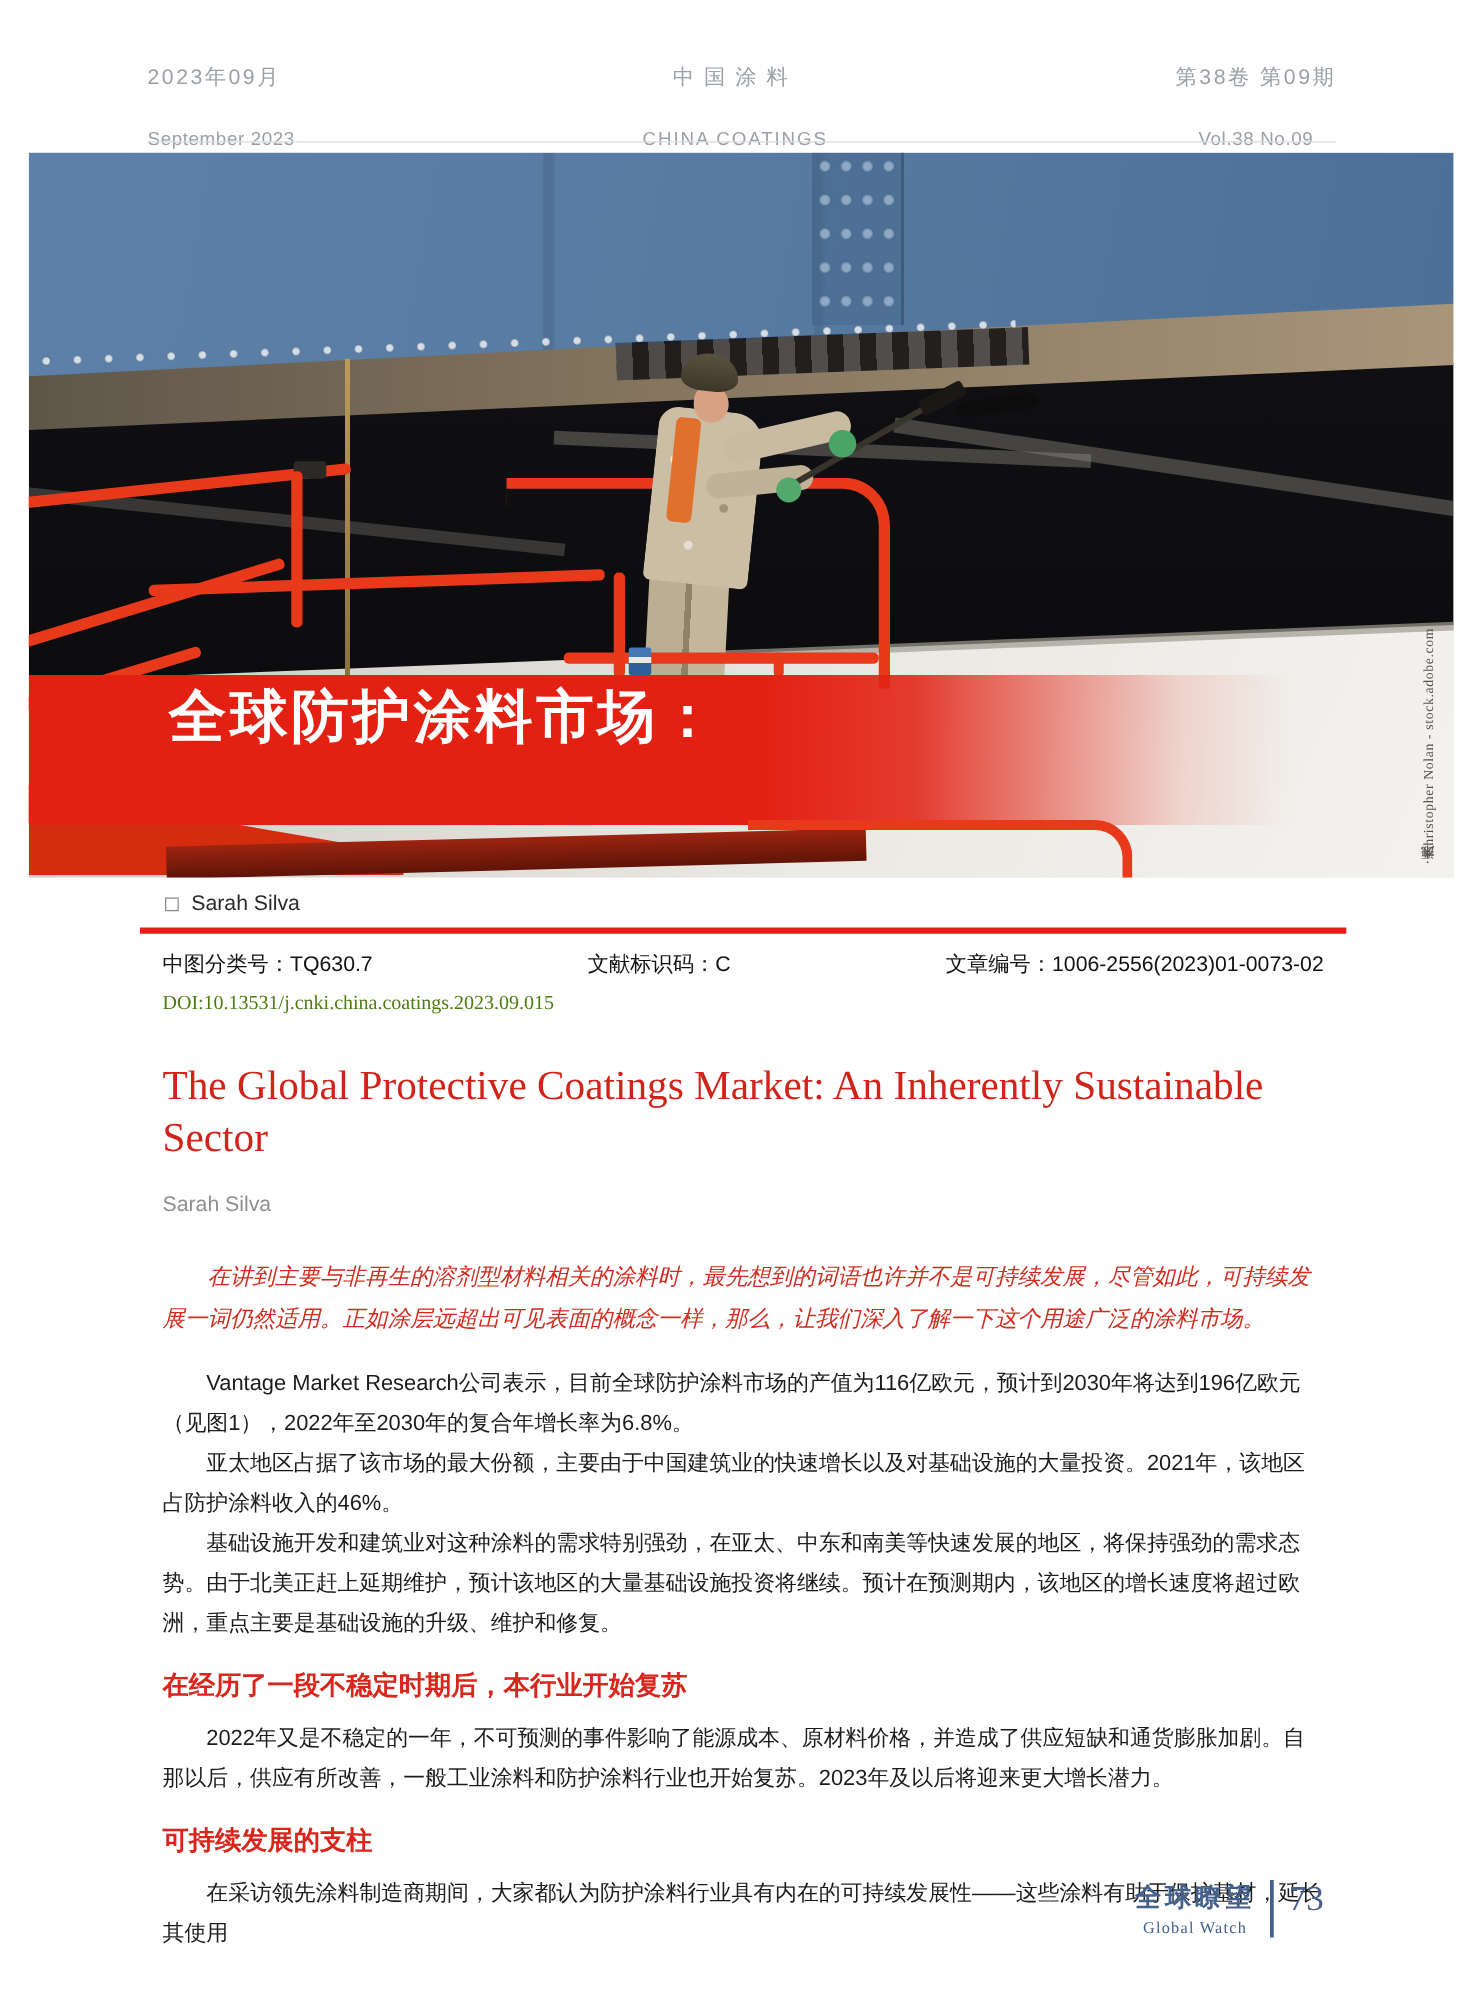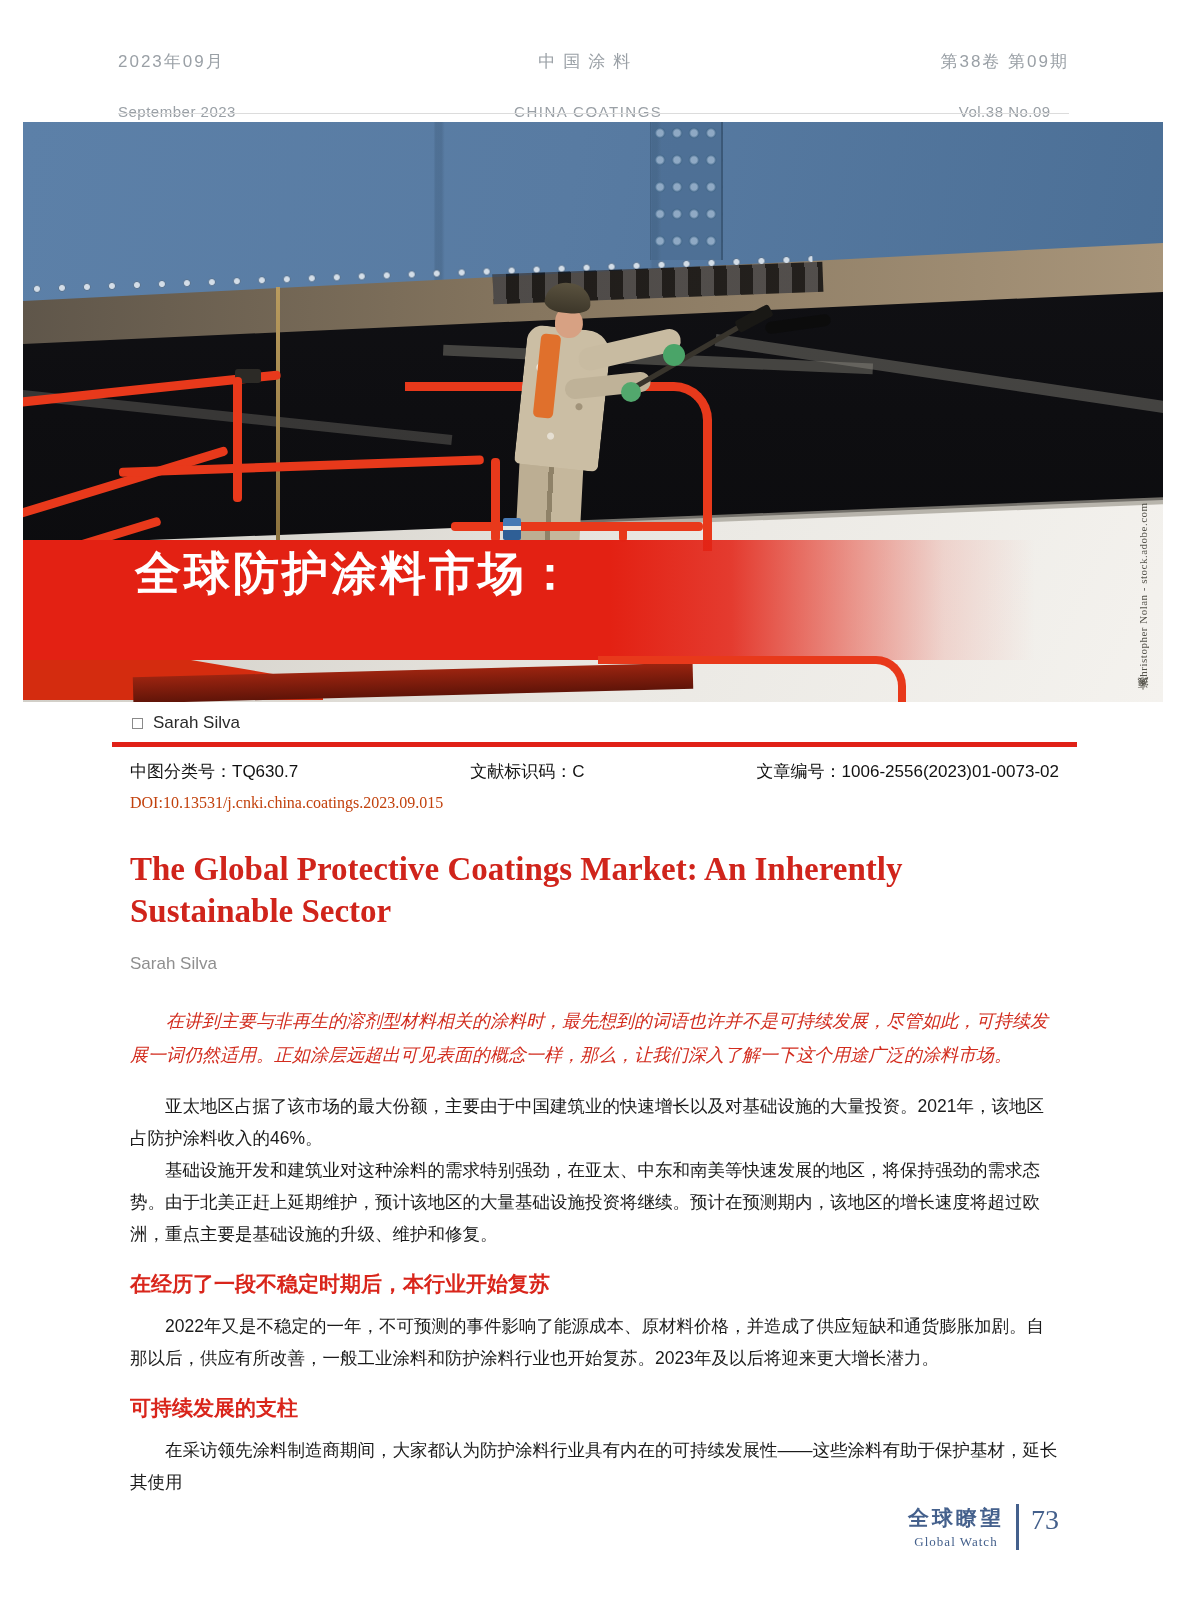--- a/index.html
+++ b/index.html
@@ -107,7 +107,7 @@
   .byline-sq{width:9px;height:9px;border:1.5px solid #8a8a8a;margin-right:10px;flex:0 0 auto;}
   .red-rule{height:5px;background:#e02117;margin:9px -18px 0 -18px;}
   .meta-row{display:flex;justify-content:space-between;margin-top:13px;font-size:17px;color:#111;}
-  .doi{margin-top:11px;font-family:"Liberation Serif",serif;font-size:16px;color:#c2410c;}
+  .doi{margin-top:11px;font-family:"Liberation Serif",serif;font-size:16px;color:#4d7c0f;}
   .en-title{margin-top:36px;width:900px;font-family:"Liberation Serif",serif;font-weight:bold;
             font-size:33px;line-height:42px;color:#d0241b;}
   .author2{margin-top:16px;font-size:17px;color:#8f8f8f;}

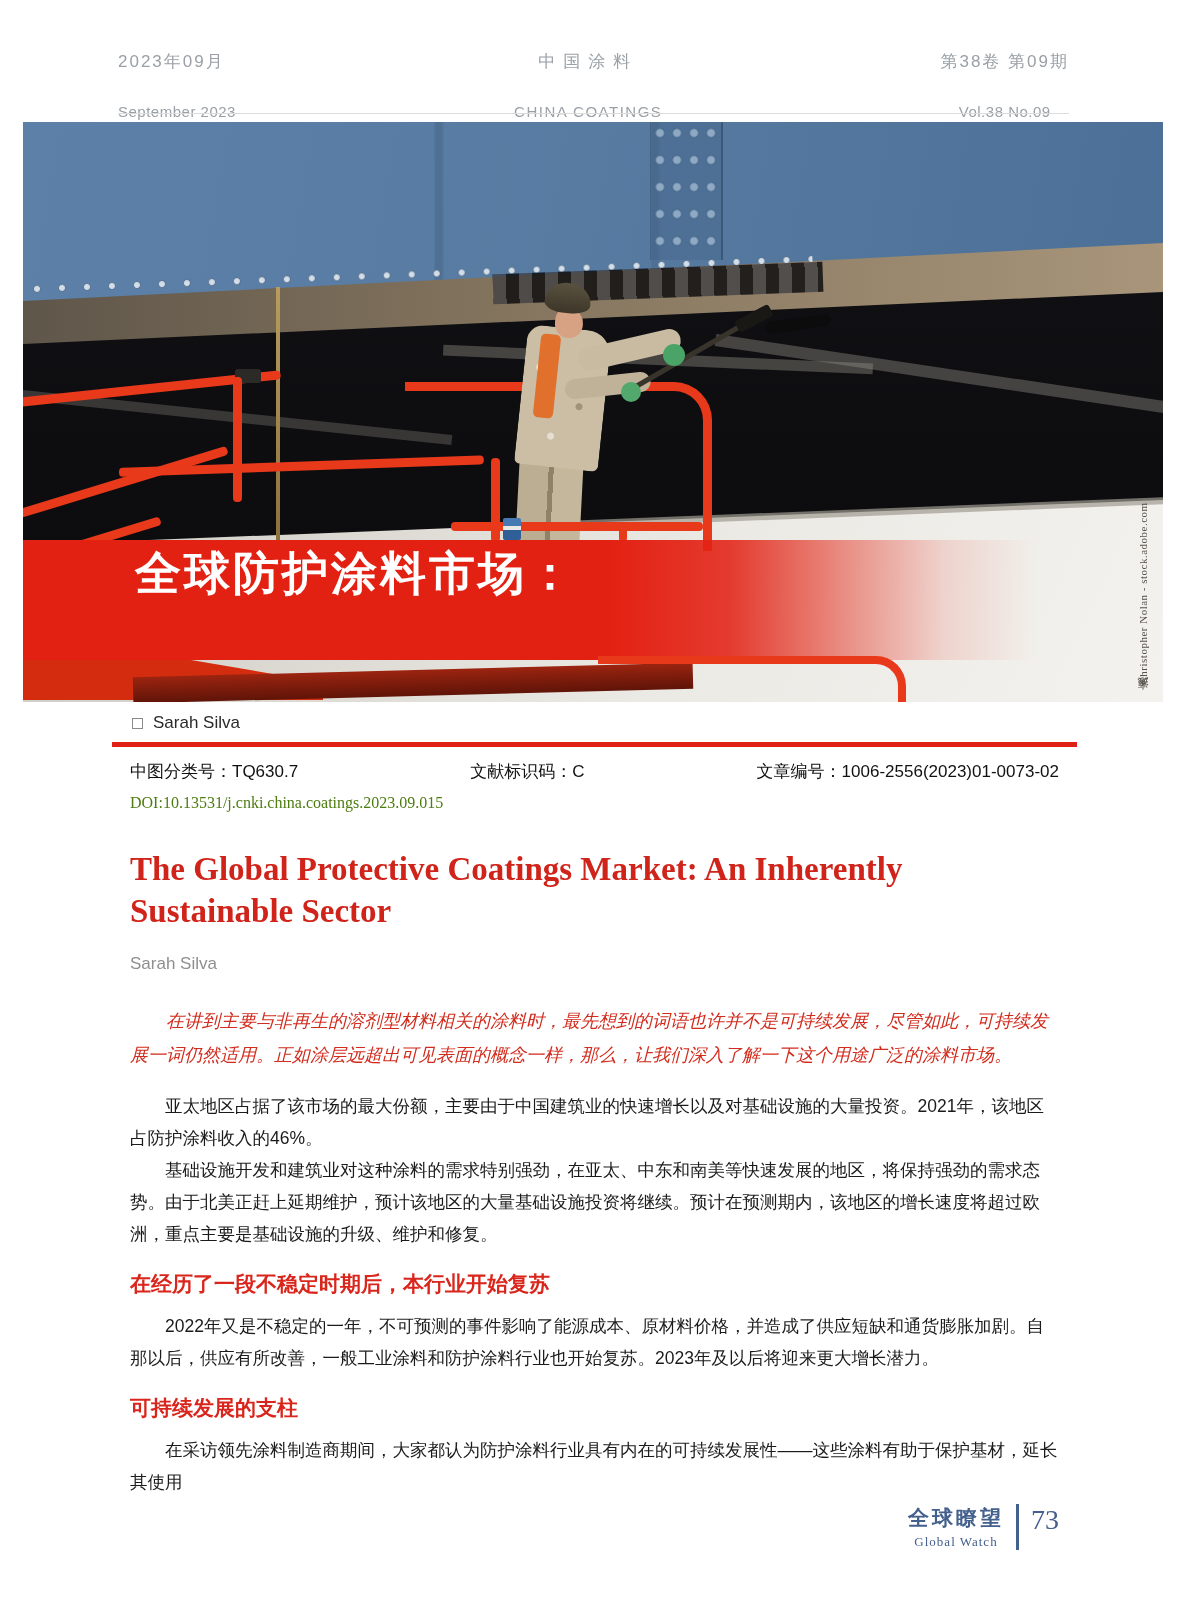--- a/index.html
+++ b/index.html
@@ -108,7 +108,7 @@
   .red-rule{height:5px;background:#e02117;margin:9px -18px 0 -18px;}
   .meta-row{display:flex;justify-content:space-between;margin-top:13px;font-size:17px;color:#111;}
   .doi{margin-top:11px;font-family:"Liberation Serif",serif;font-size:16px;color:#4d7c0f;}
-  .en-title{margin-top:36px;width:900px;font-family:"Liberation Serif",serif;font-weight:bold;
+  .en-title{margin-top:36px;width:900px;font-family:"Liberation Serif",serif;font-weight:normal;
             font-size:33px;line-height:42px;color:#d0241b;}
   .author2{margin-top:16px;font-size:17px;color:#8f8f8f;}
   .abstract{margin-top:30px;font-family:"Liberation Serif",serif;font-style:italic;

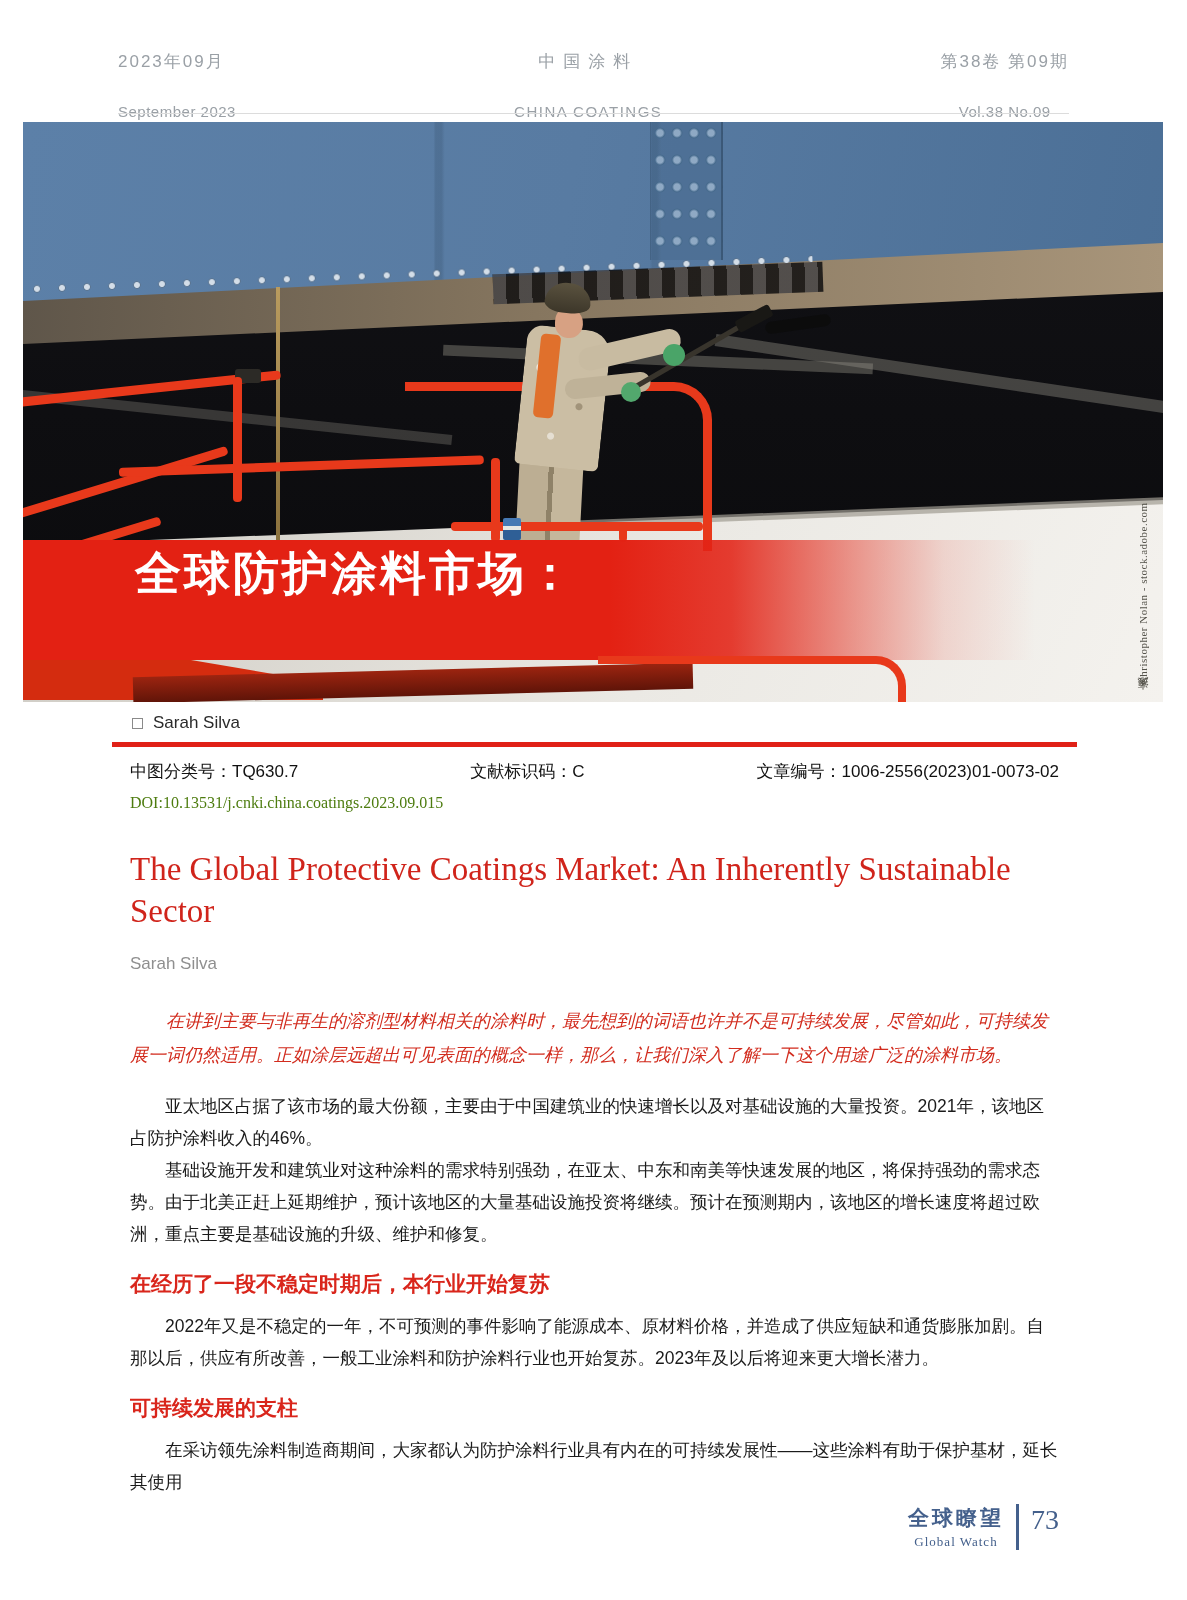--- a/index.html
+++ b/index.html
@@ -217,6 +217,7 @@
     <p class="abstract">在讲到主要与非再生的溶剂型材料相关的涂料时，最先想到的词语也许并不是可持续发展，尽管如此，可持续发展一词仍然适用。正如涂层远超出可见表面的概念一样，那么，让我们深入了解一下这个用途广泛的涂料市场。</p>
 
     <div class="bodytext">
+      <p class="bp">Vantage Market Research公司表示，目前全球防护涂料市场的产值为116亿欧元，预计到2030年将达到196亿欧元（见图1），2022年至2030年的复合年增长率为6.8%。</p>
       <p class="bp">亚太地区占据了该市场的最大份额，主要由于中国建筑业的快速增长以及对基础设施的大量投资。2021年，该地区占防护涂料收入的46%。</p>
       <p class="bp">基础设施开发和建筑业对这种涂料的需求特别强劲，在亚太、中东和南美等快速发展的地区，将保持强劲的需求态势。由于北美正赶上延期维护，预计该地区的大量基础设施投资将继续。预计在预测期内，该地区的增长速度将超过欧洲，重点主要是基础设施的升级、维护和修复。</p>
 

